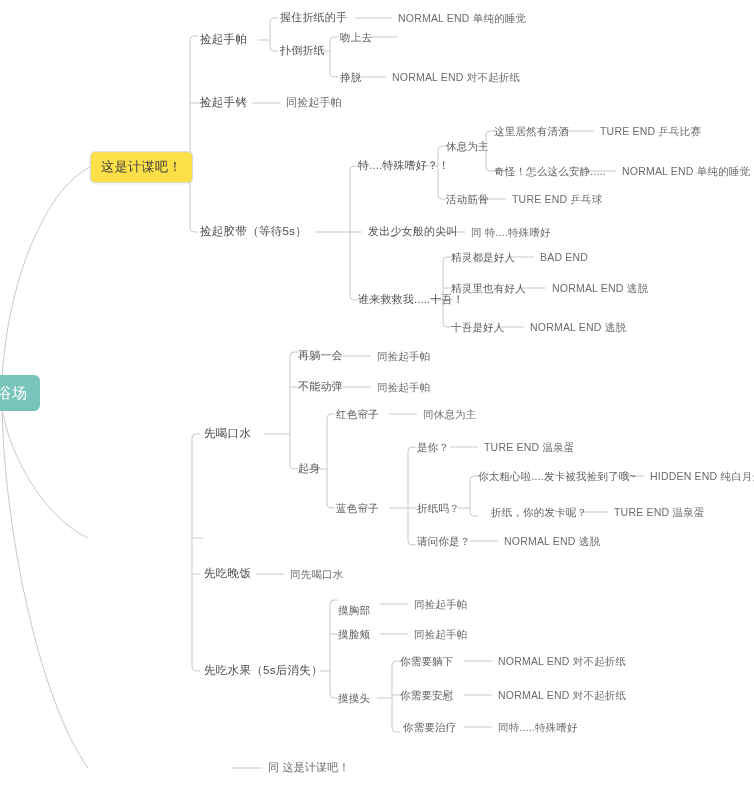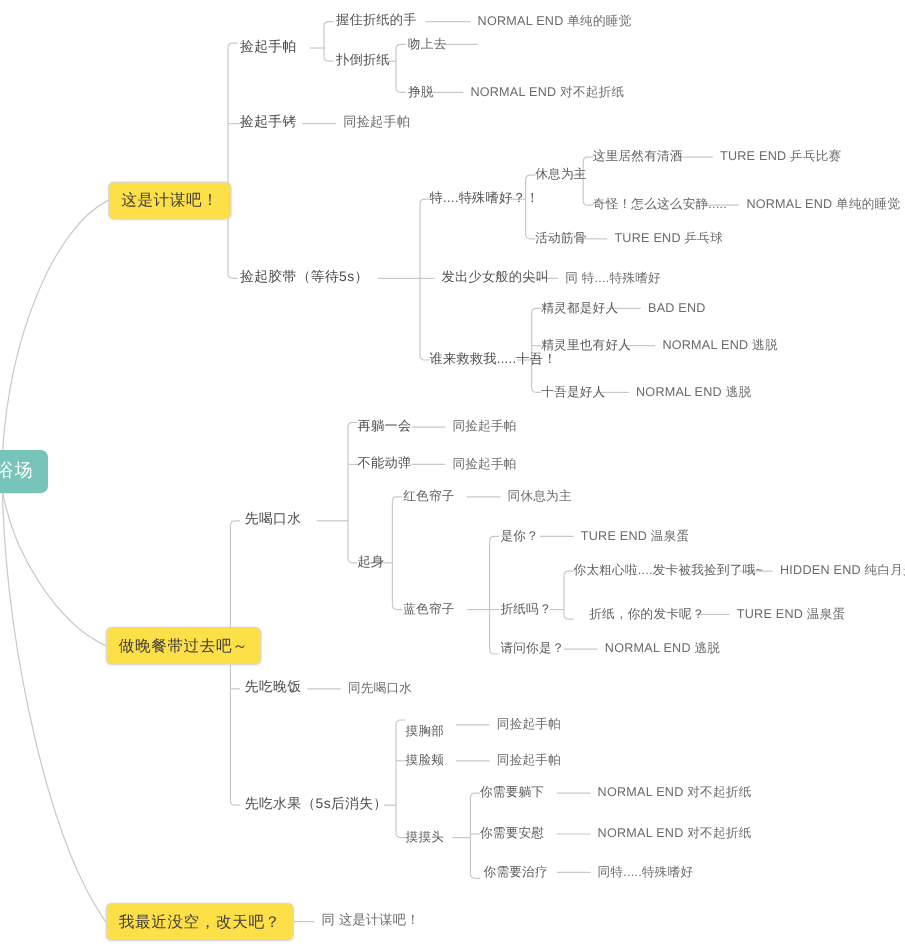--- a/index.html
+++ b/index.html
@@ -209,9 +209,6 @@
   <div class="node lvl1" style="left:90px; top:167px;">
     <span>这是计谋吧！</span>
   </div>
-  <div class="node lvl1" style="left:88px; top:538px;">
-    <span>做晚餐带过去吧～</span>
-  </div>
   <div class="node lvl1" style="left:88px; top:768px;">
     <span>我最近没空，改天吧？</span>
   </div>

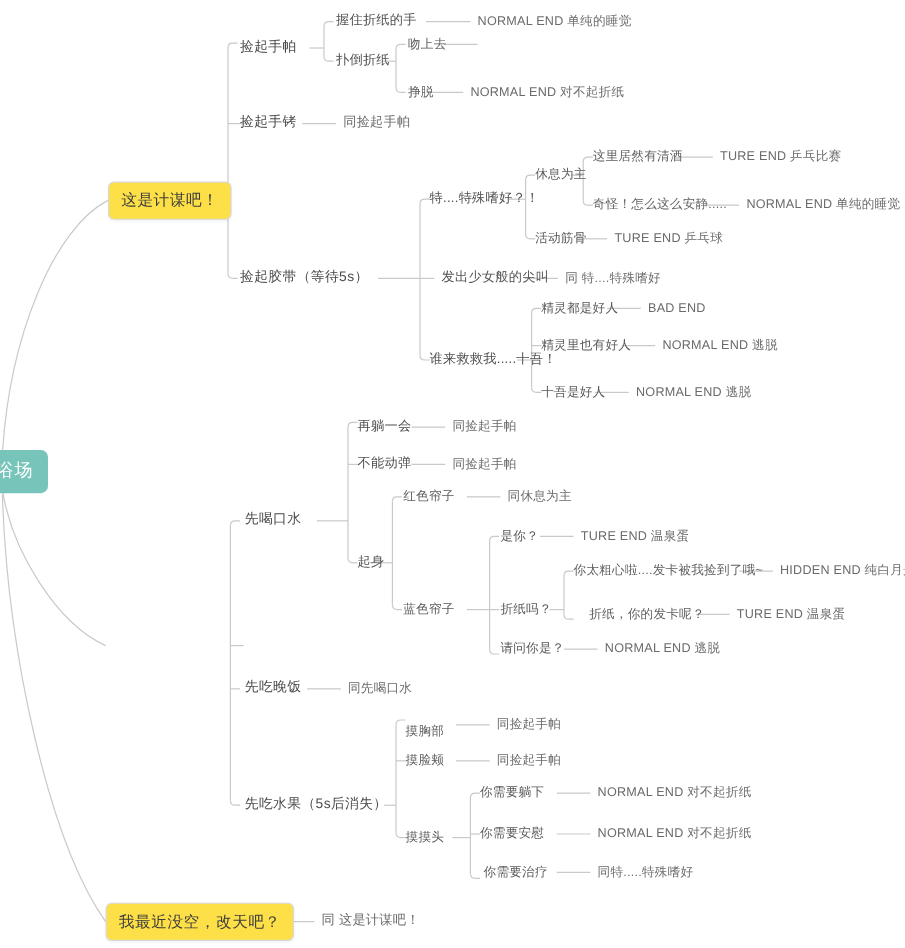--- a/index.html
+++ b/index.html
@@ -209,9 +209,6 @@
   <div class="node lvl1" style="left:90px; top:167px;">
     <span>这是计谋吧！</span>
   </div>
-  <div class="node lvl1" style="left:88px; top:768px;">
-    <span>我最近没空，改天吧？</span>
-  </div>
 
   <div class="node lvl2" style="left:200px; top:40px;">
     <span>捡起手帕</span>

